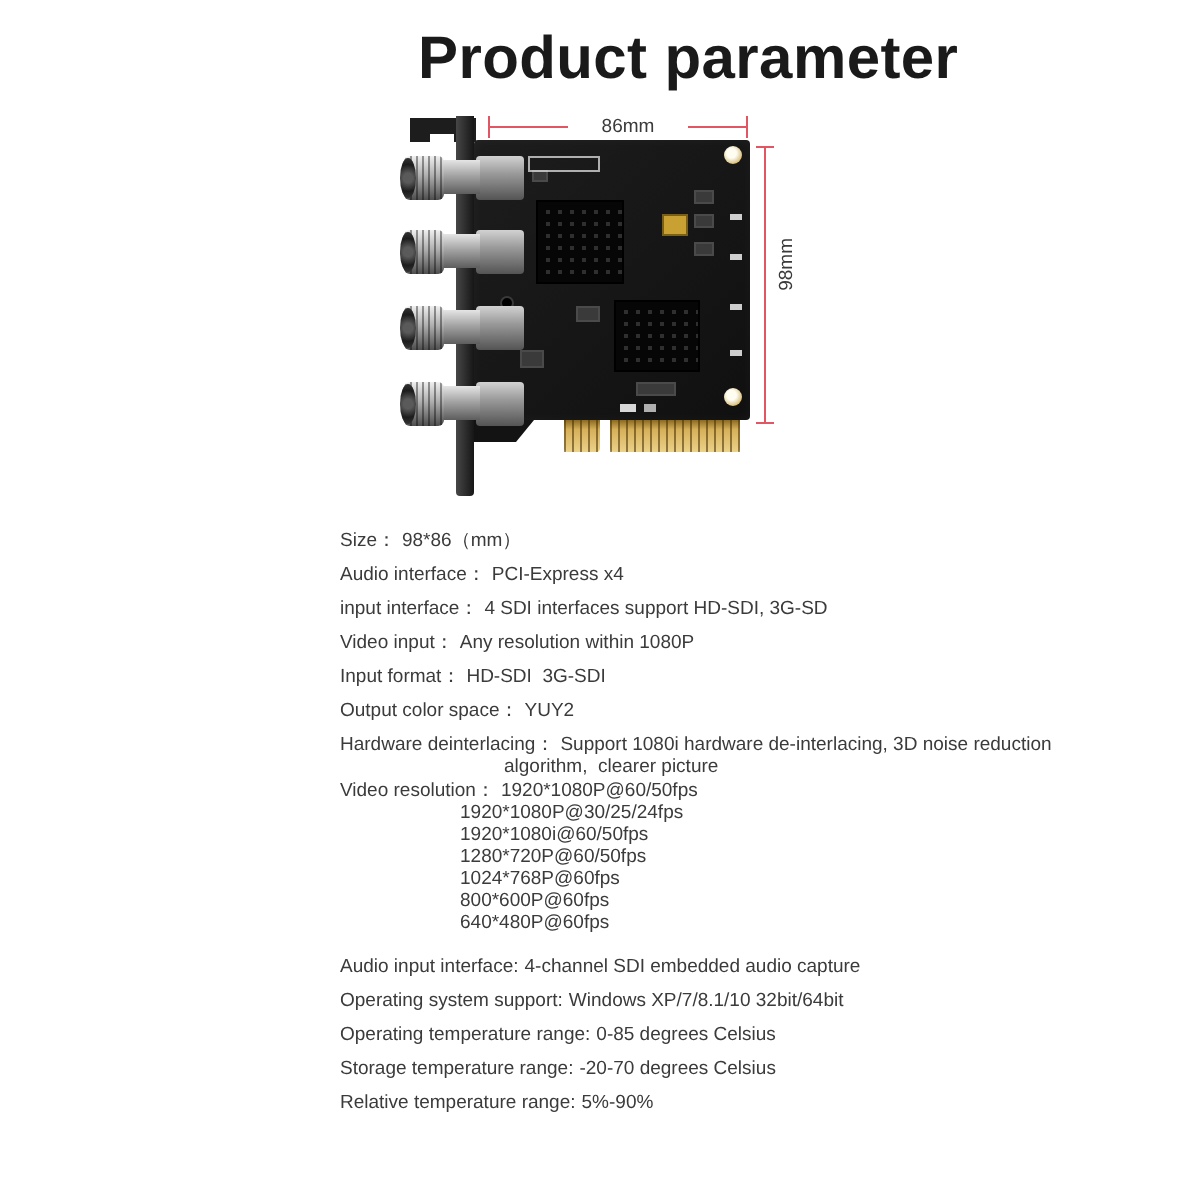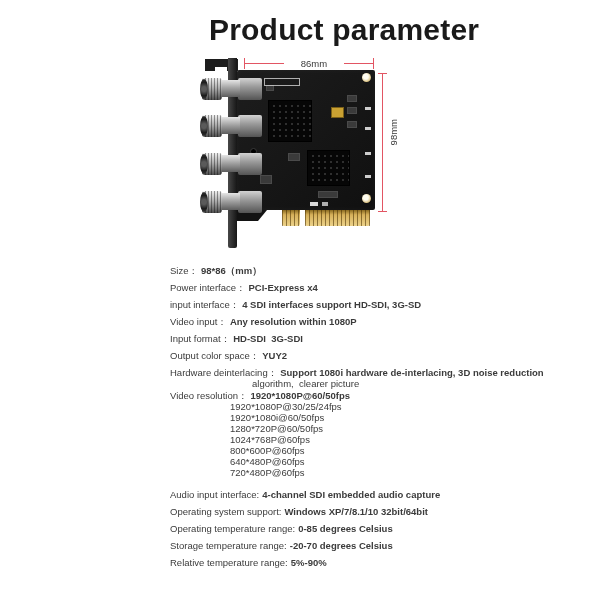--- a/index.html
+++ b/index.html
@@ -65,7 +65,7 @@
   .row.vr { margin-top:2px; }
   .row.r  { margin-top:1px; padding-left:60px; }
   .row.a  { margin-top:12px; }
-  .lbl + .val { margin-left:3px;font-weight:bold; }
+  .lbl + .val { margin-left:3px; }
   .row.p .val { margin-left:11px; }
 </style>
 </head>

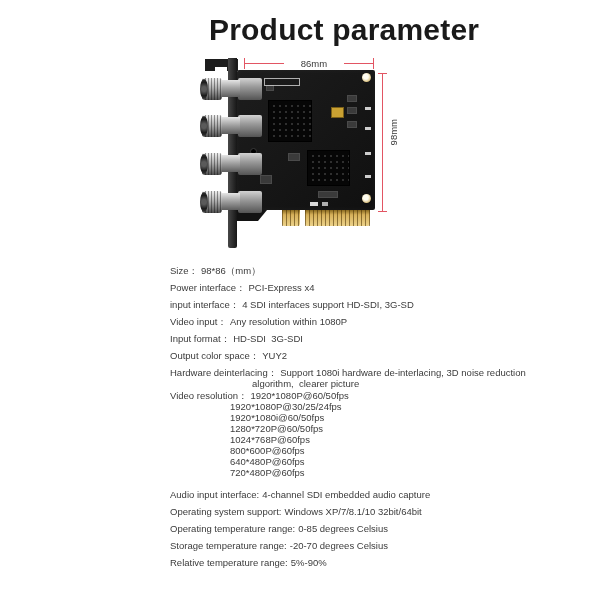--- a/index.html
+++ b/index.html
@@ -153,7 +153,7 @@
 
   <div class="specs">
       <div class="row m"><span class="lbl">Size：</span><span class="val">98*86（mm）</span></div>
-      <div class="row m"><span class="lbl">Power interface：</span><span class="val">PCI-Express x4</span></div>
+      <div class="row m"><span class="lbl">Audio interface：</span><span class="val">PCI-Express x4</span></div>
       <div class="row m"><span class="lbl">input interface：</span><span class="val">4 SDI interfaces support HD-SDI, 3G-SD</span></div>
       <div class="row m"><span class="lbl">Video input：</span><span class="val">Any resolution within 1080P</span></div>
       <div class="row m"><span class="lbl">Input format：</span><span class="val">HD-SDI  3G-SDI</span></div>

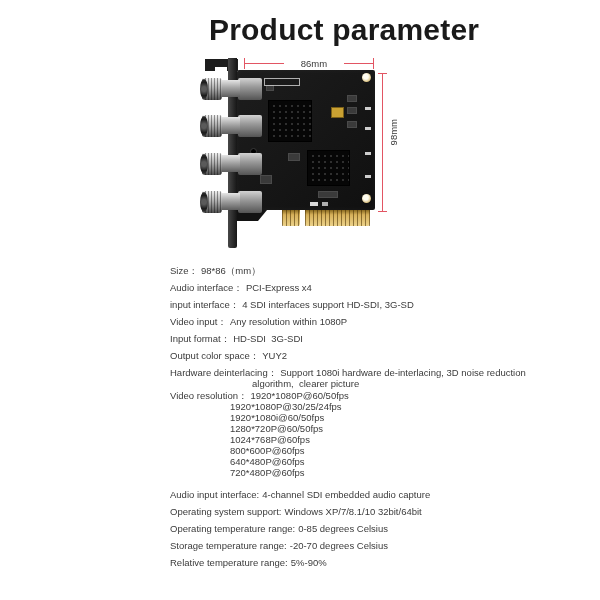--- a/index.html
+++ b/index.html
@@ -167,7 +167,6 @@
       <div class="row r"><span class="val">1024*768P@60fps</span></div>
       <div class="row r"><span class="val">800*600P@60fps</span></div>
       <div class="row r"><span class="val">640*480P@60fps</span></div>
-      <div class="row r"><span class="val">720*480P@60fps</span></div>
       <div class="row a"><span class="lbl">Audio input interface:</span><span class="val">4-channel SDI embedded audio capture</span></div>
       <div class="row s"><span class="lbl">Operating system support:</span><span class="val">Windows XP/7/8.1/10 32bit/64bit</span></div>
       <div class="row s"><span class="lbl">Operating temperature range:</span><span class="val">0-85 degrees Celsius</span></div>

